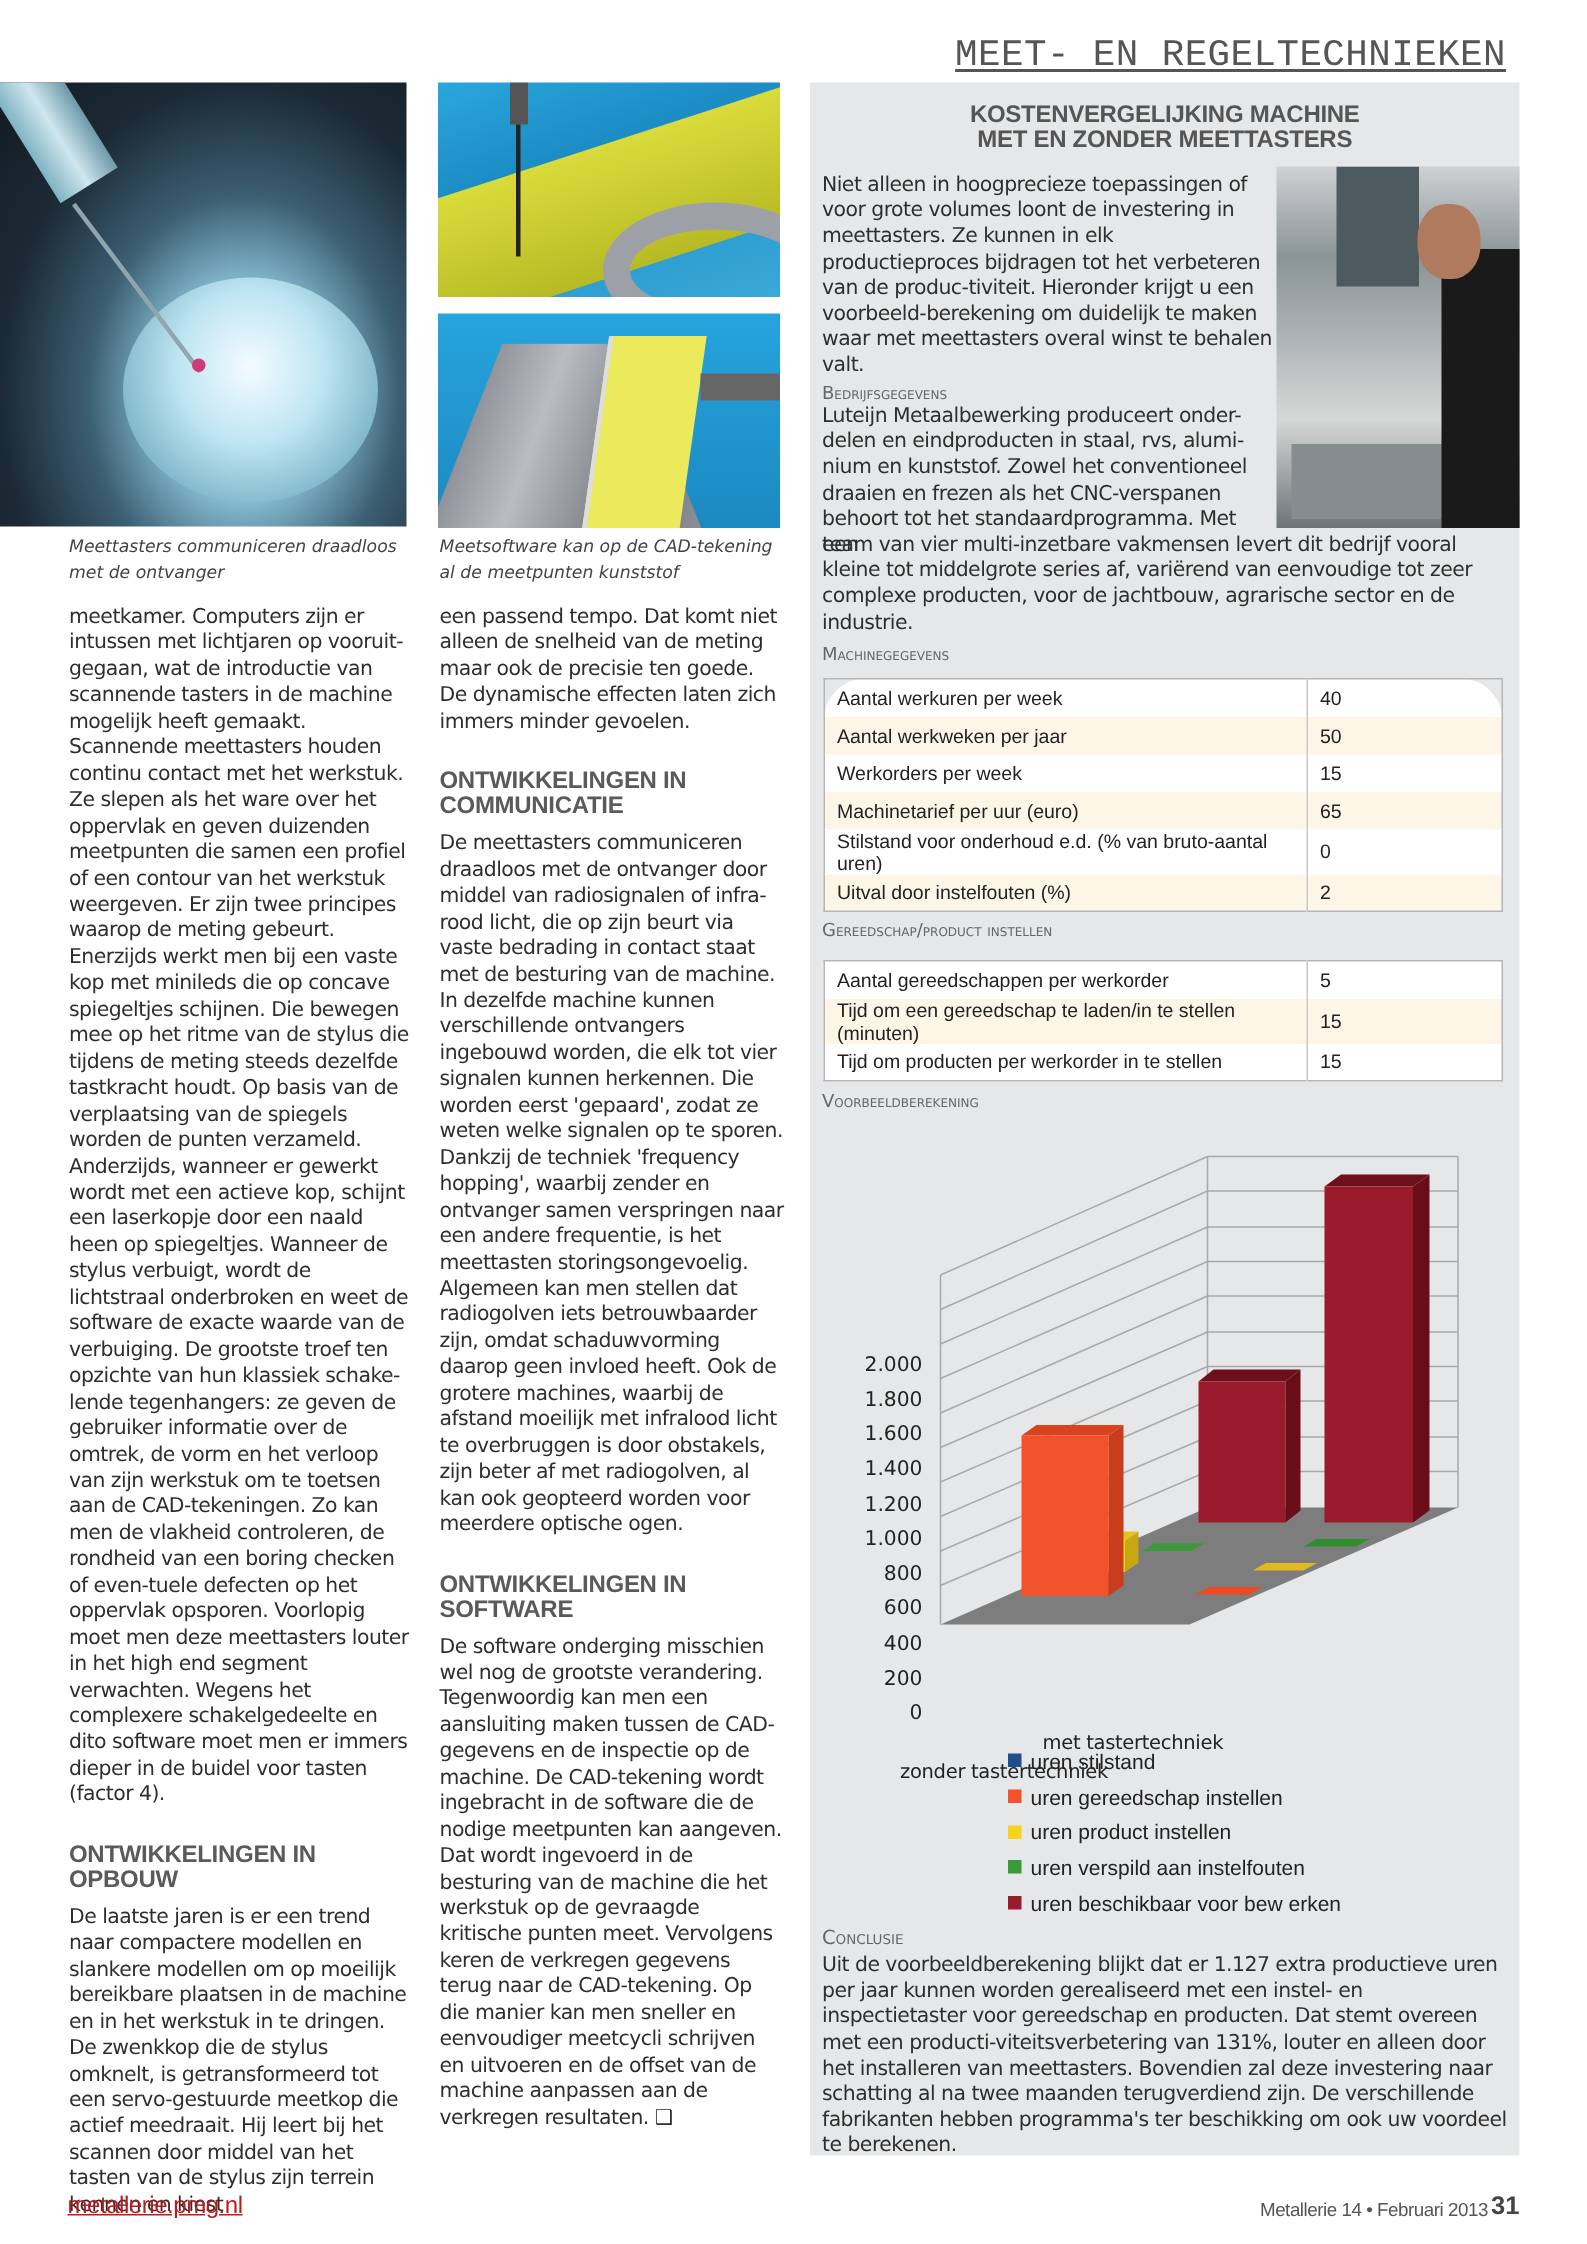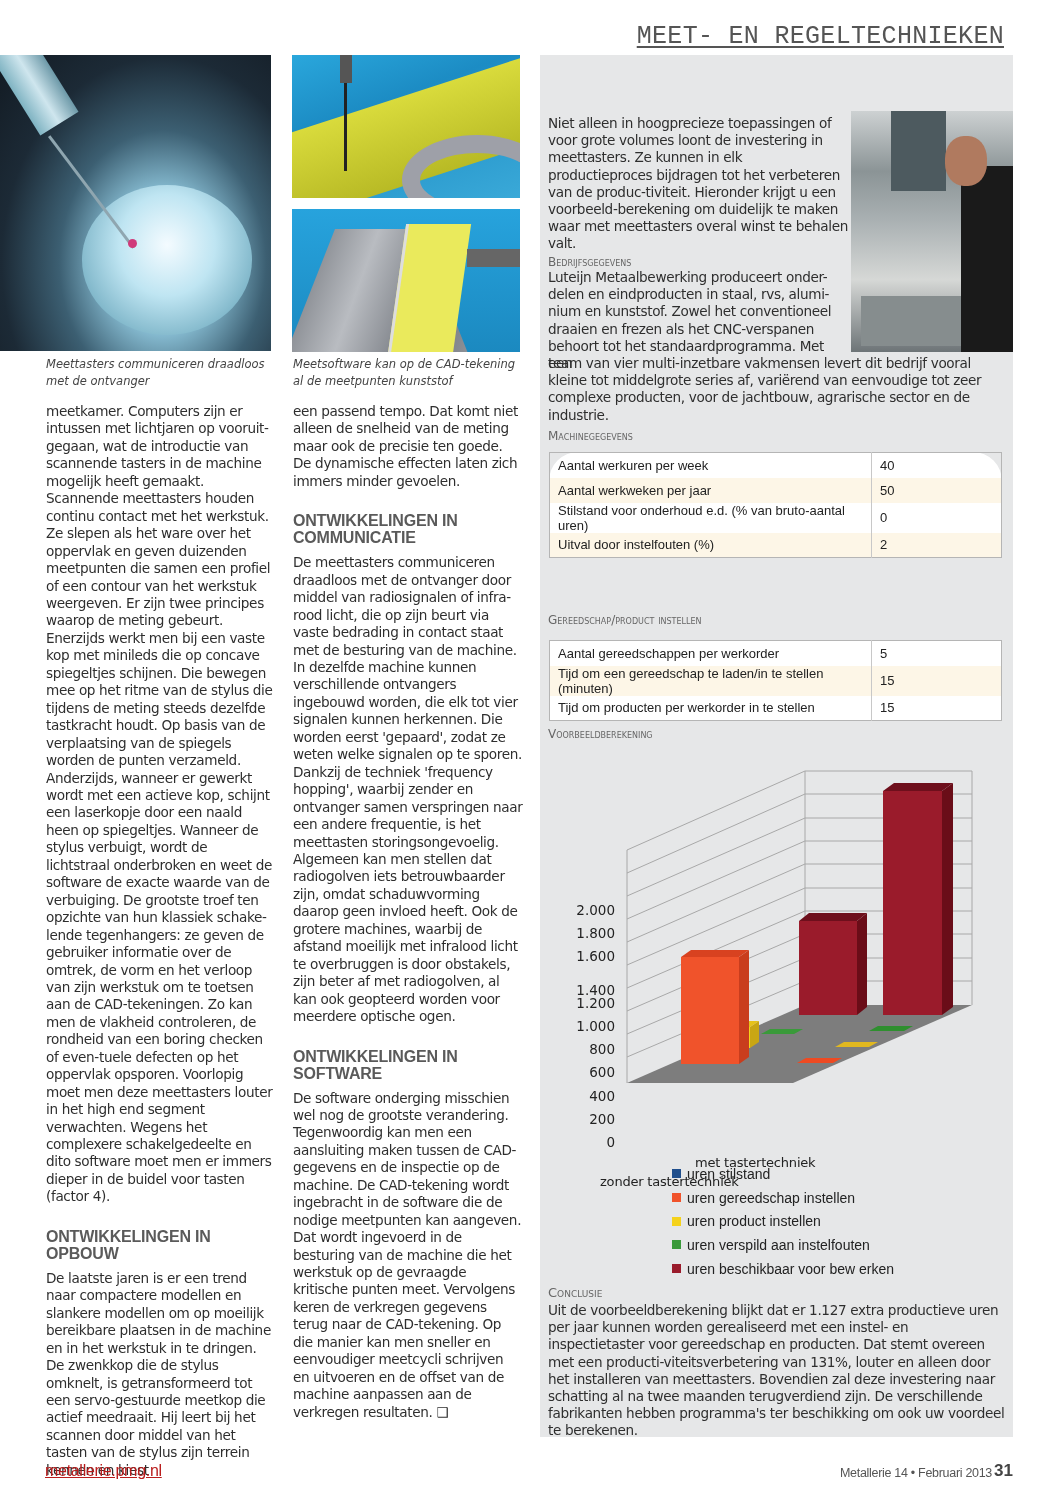--- a/index.html
+++ b/index.html
@@ -118,6 +118,10 @@
 </div>
 
 <div class="sidebar">
+  <div class="sb-title">
+    <div>KOSTENVERGELIJKING MACHINE</div>
+    <div>MET EN ZONDER MEETTASTERS</div>
+  </div>
 
   <div class="sb-photo">
     <div class="spindle"></div>

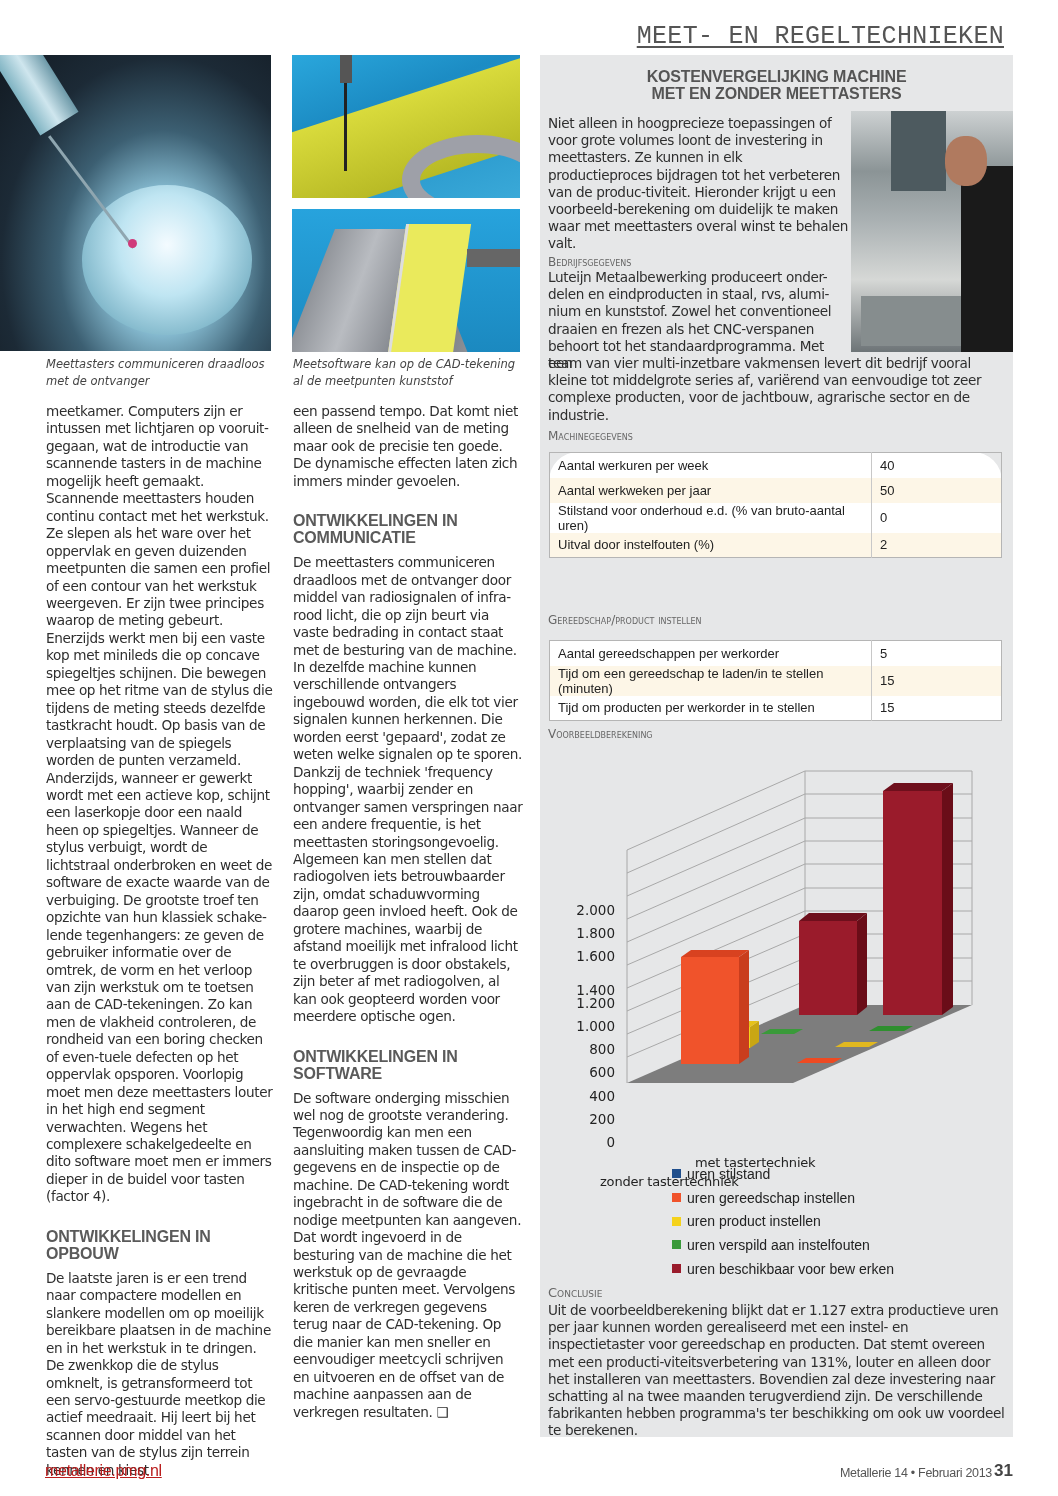--- a/index.html
+++ b/index.html
@@ -146,6 +146,10 @@
       <tr>
           <td>Aantal werkweken per jaar</td>
           <td class="val">50</td>
+        </tr>
+      <tr>
+          <td>Werkorders per week</td>
+          <td class="val">15</td>
         </tr>
       <tr>
           <td>Stilstand voor onderhoud e.d. (% van bruto-aantal uren)</td>

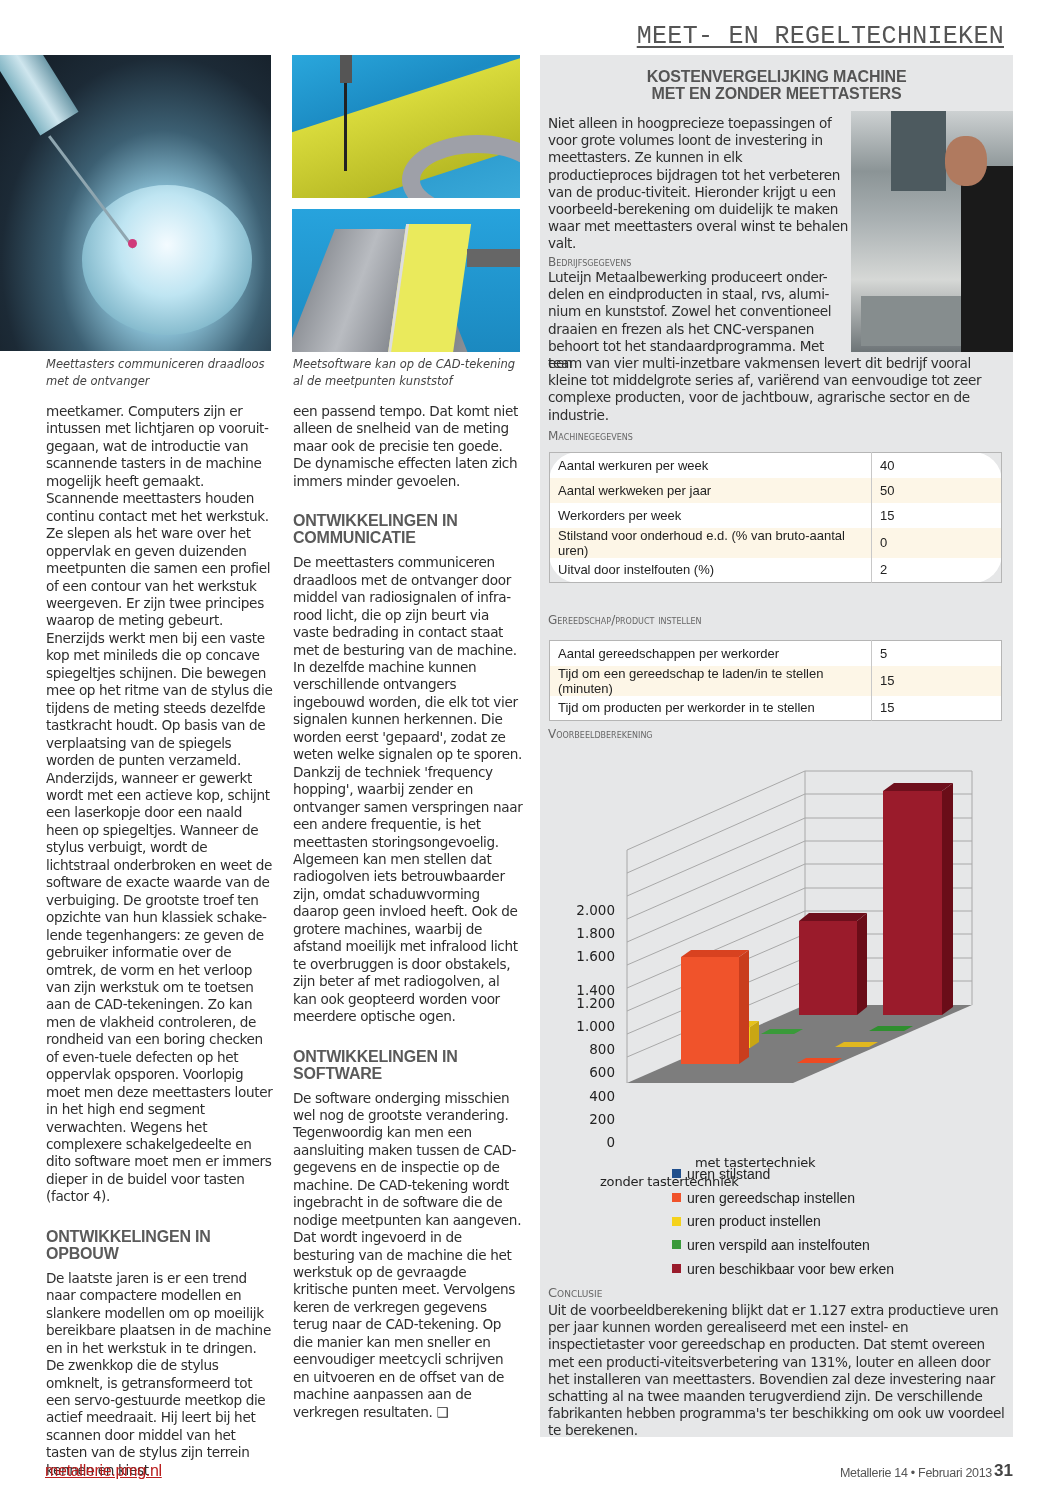--- a/index.html
+++ b/index.html
@@ -150,6 +150,10 @@
       <tr>
           <td>Werkorders per week</td>
           <td class="val">15</td>
+        </tr>
+      <tr>
+          <td>Machinetarief per uur (euro)</td>
+          <td class="val">65</td>
         </tr>
       <tr>
           <td>Stilstand voor onderhoud e.d. (% van bruto-aantal uren)</td>

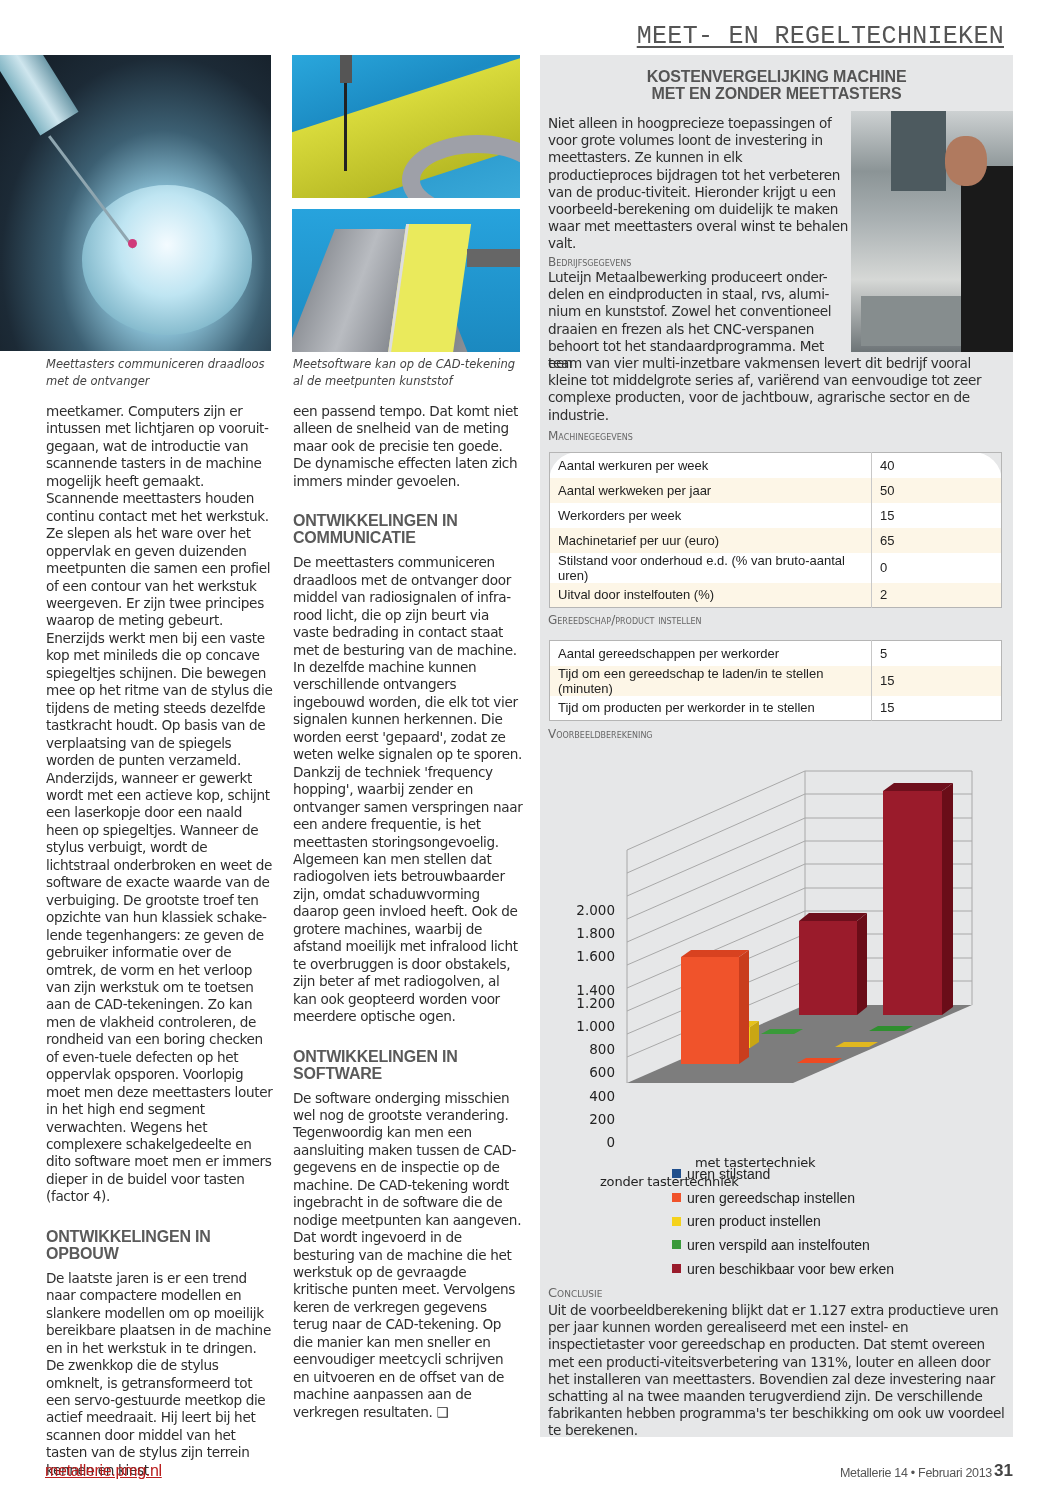--- a/index.html
+++ b/index.html
@@ -243,7 +243,7 @@
     <div class="ytick" style="top:147px;">2.000</div>
     <div class="ytick" style="top:170px;">1.800</div>
     <div class="ytick" style="top:193px;">1.600</div>
-    <div class="ytick" style="top:227px;">1.400</div>
+    <div class="ytick" style="top:216px;">1.400</div>
     <div class="ytick" style="top:240px;">1.200</div>
     <div class="ytick" style="top:263px;">1.000</div>
     <div class="ytick" style="top:286px;">800</div>

